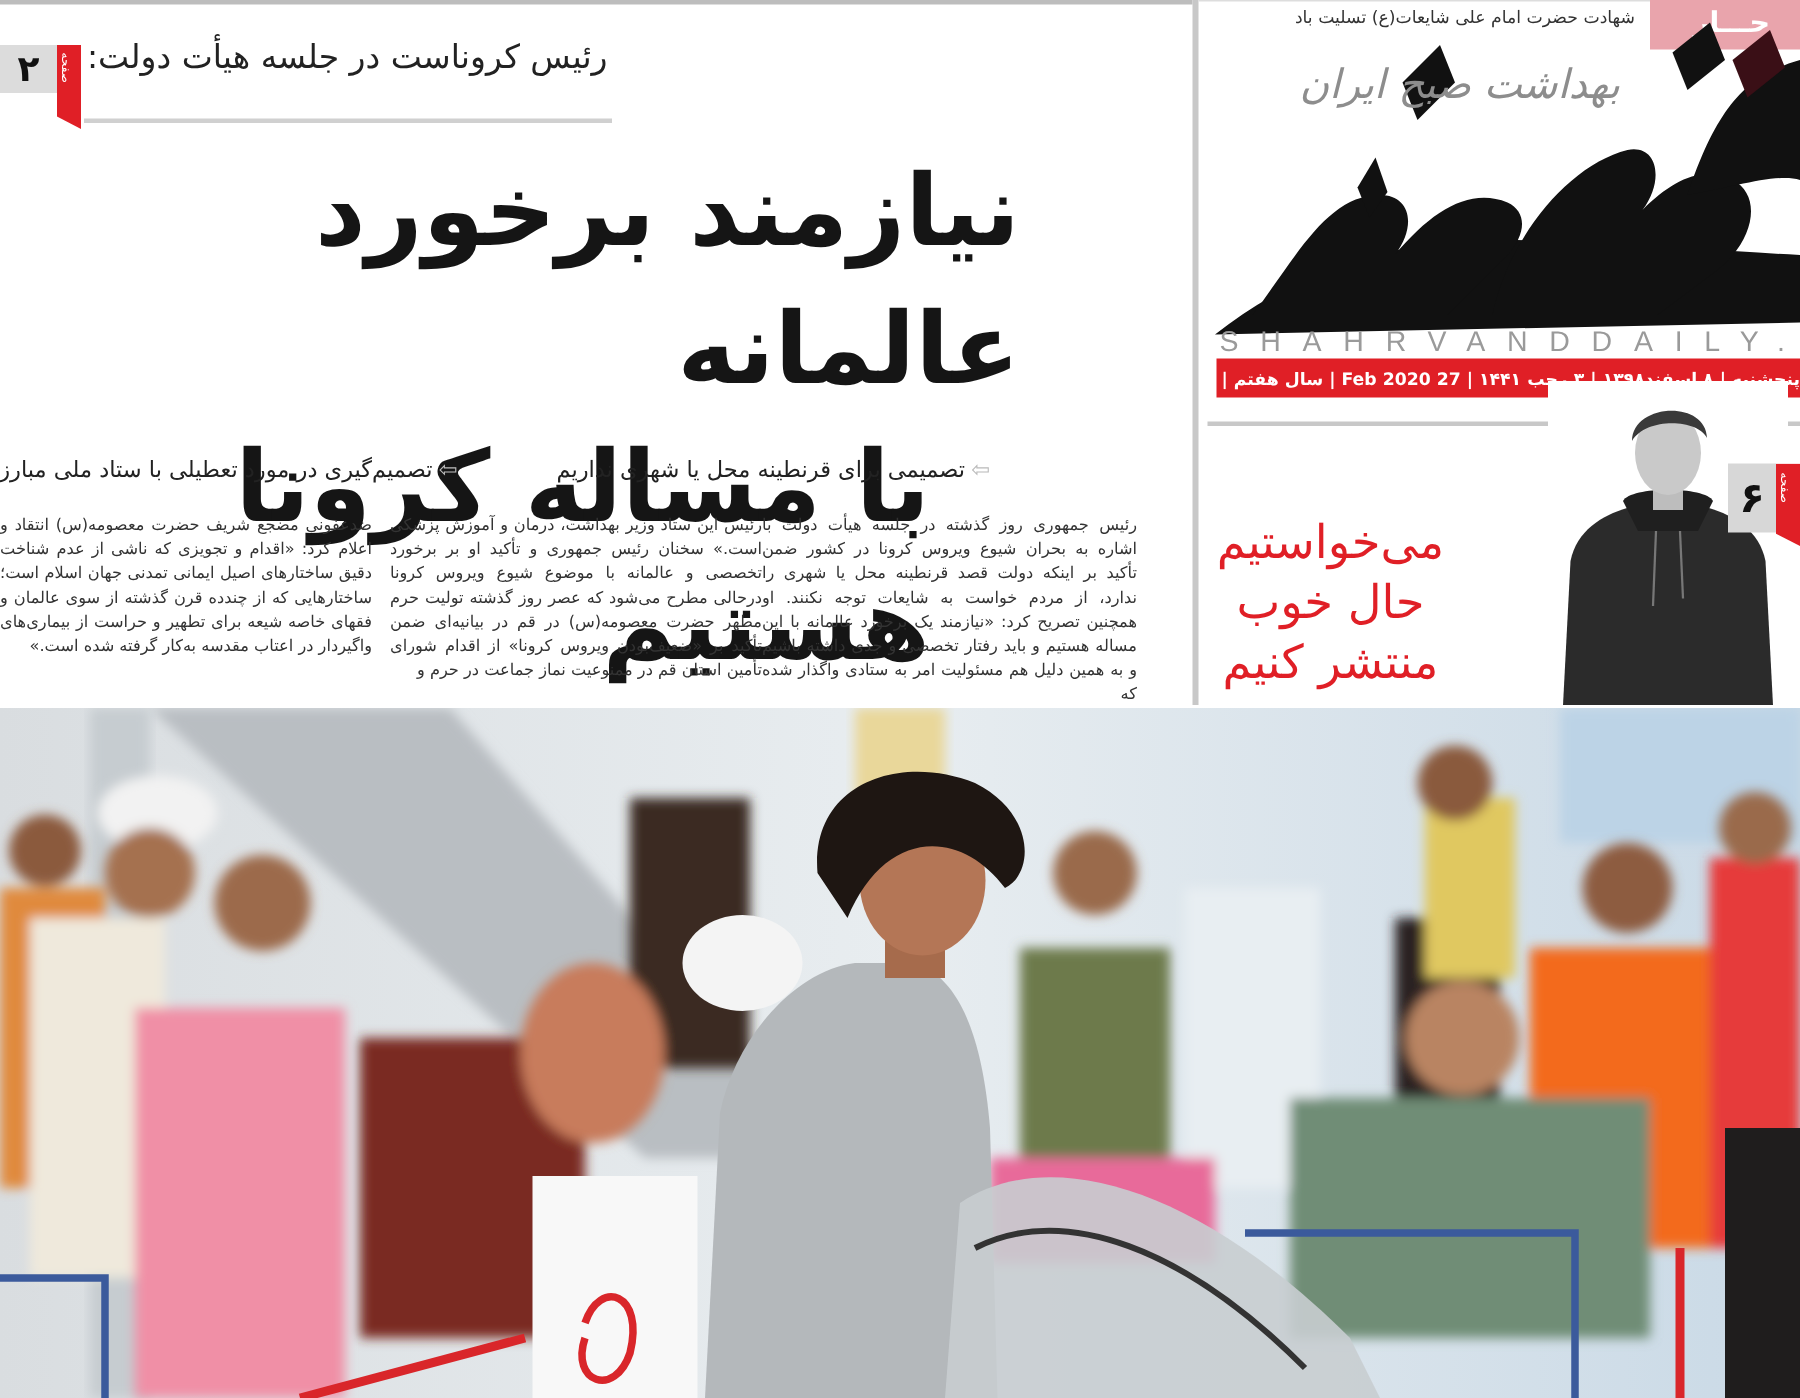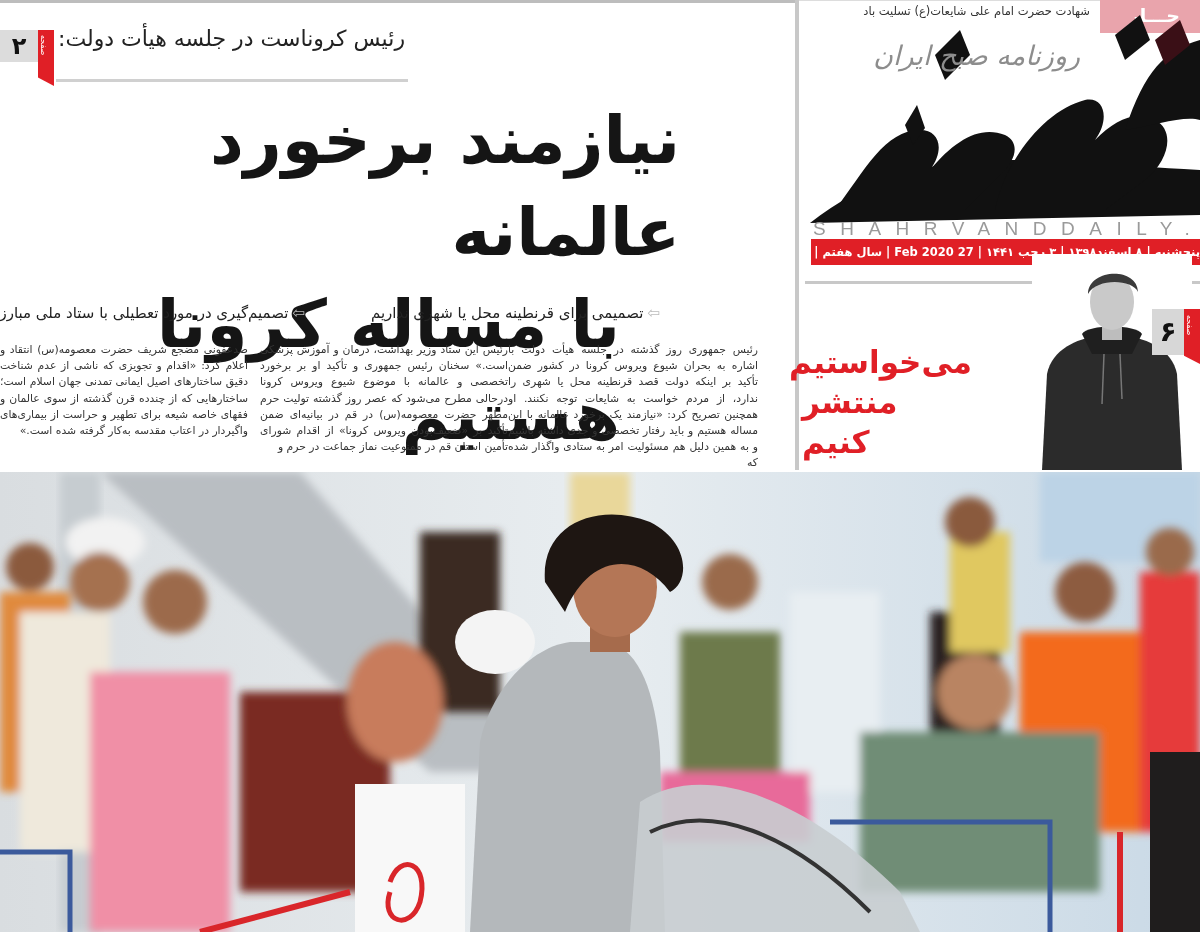--- a/index.html
+++ b/index.html
@@ -85,7 +85,7 @@
     <path d="M100 115 L 112 95 L 120 118 L 108 135 Z" fill="#111"></path>
   </svg>
 
-  <div class="tagline">روزنامه صبح ایران</div>
+  <div class="tagline">بهداشت صبح ایران</div>
   <div class="site-url">SHAHRVANDDAILY.IR</div>
   <div class="dateline">پنجشنبه | ۸ اسفند۱۳۹۸ | ۳ رجب ۱۴۴۱ | 27 Feb 2020 | سال هفتم | شماره ۱۹۲۲ | ۱۶ صفحه | ۱۰۰۰ تومان</div>
 </div>

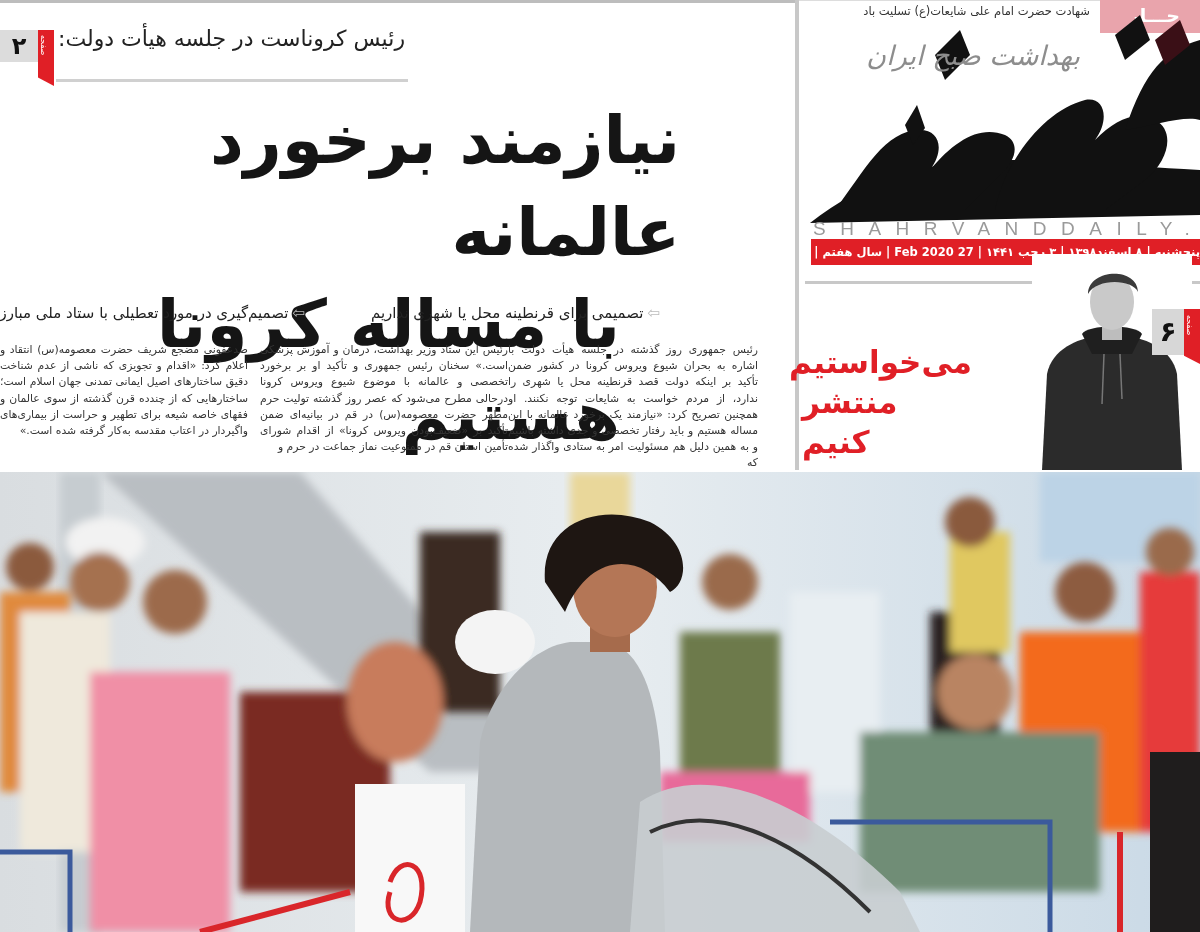--- a/index.html
+++ b/index.html
@@ -31,7 +31,7 @@
   .page-badge-r .ribbon { position: absolute; right: 0; top: 0; width: 16px; height: 55px; background: #e01f26; clip-path: polygon(0 0, 100% 0, 100% 100%, 0 85%); }
   .page-badge-r .ribbon span { position: absolute; top: 6px; left: 1px; color: #fff; font-size: 8px; writing-mode: vertical-rl; }
   .teaser-kicker { position: absolute; right: 62px; top: 32px; font-size: 16px; color: #222; white-space: nowrap; }
-  .teaser-title { position: absolute; right: 228px; top: 58px; width: 170px; font-size: 31px; font-weight: bold; color: #e01f26; line-height: 40px; text-align: left; }
+  .teaser-title { position: absolute; right: 228px; top: 58px; width: 170px; font-size: 31px; font-weight: normal; color: #e01f26; line-height: 40px; text-align: center; }
 
   
   .lead-kicker-bar { position: absolute; left: 0; top: 22px; width: 405px; height: 60px; }

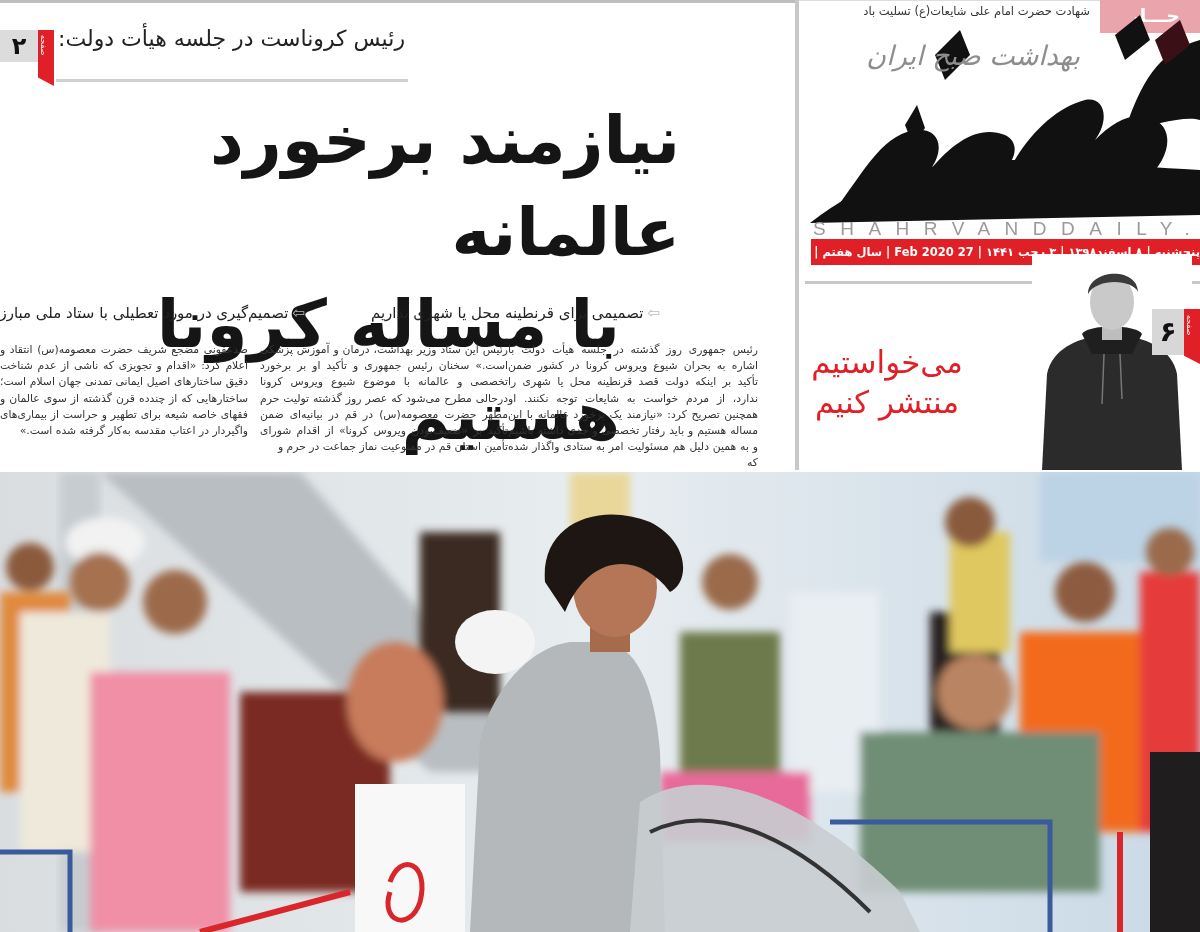--- a/index.html
+++ b/index.html
@@ -119,6 +119,7 @@
   </div>
   <div class="teaser-title">
     <div>می‌خواستیم</div>
+    <div>حال خوب</div>
     <div>منتشر کنیم</div>
   </div>
 </div>

